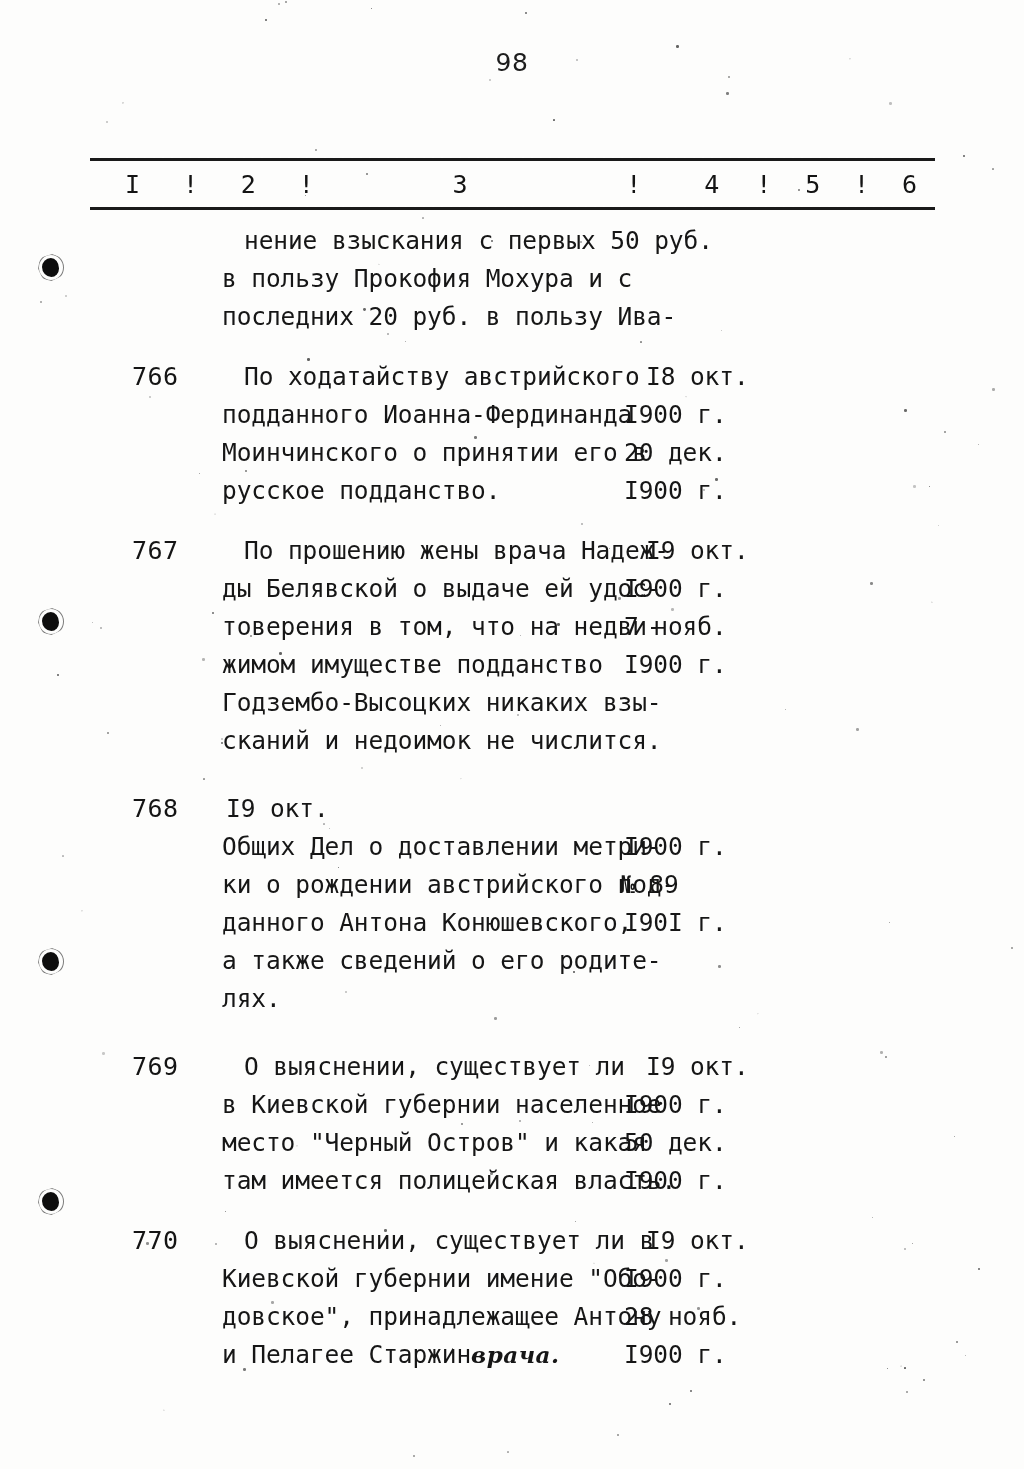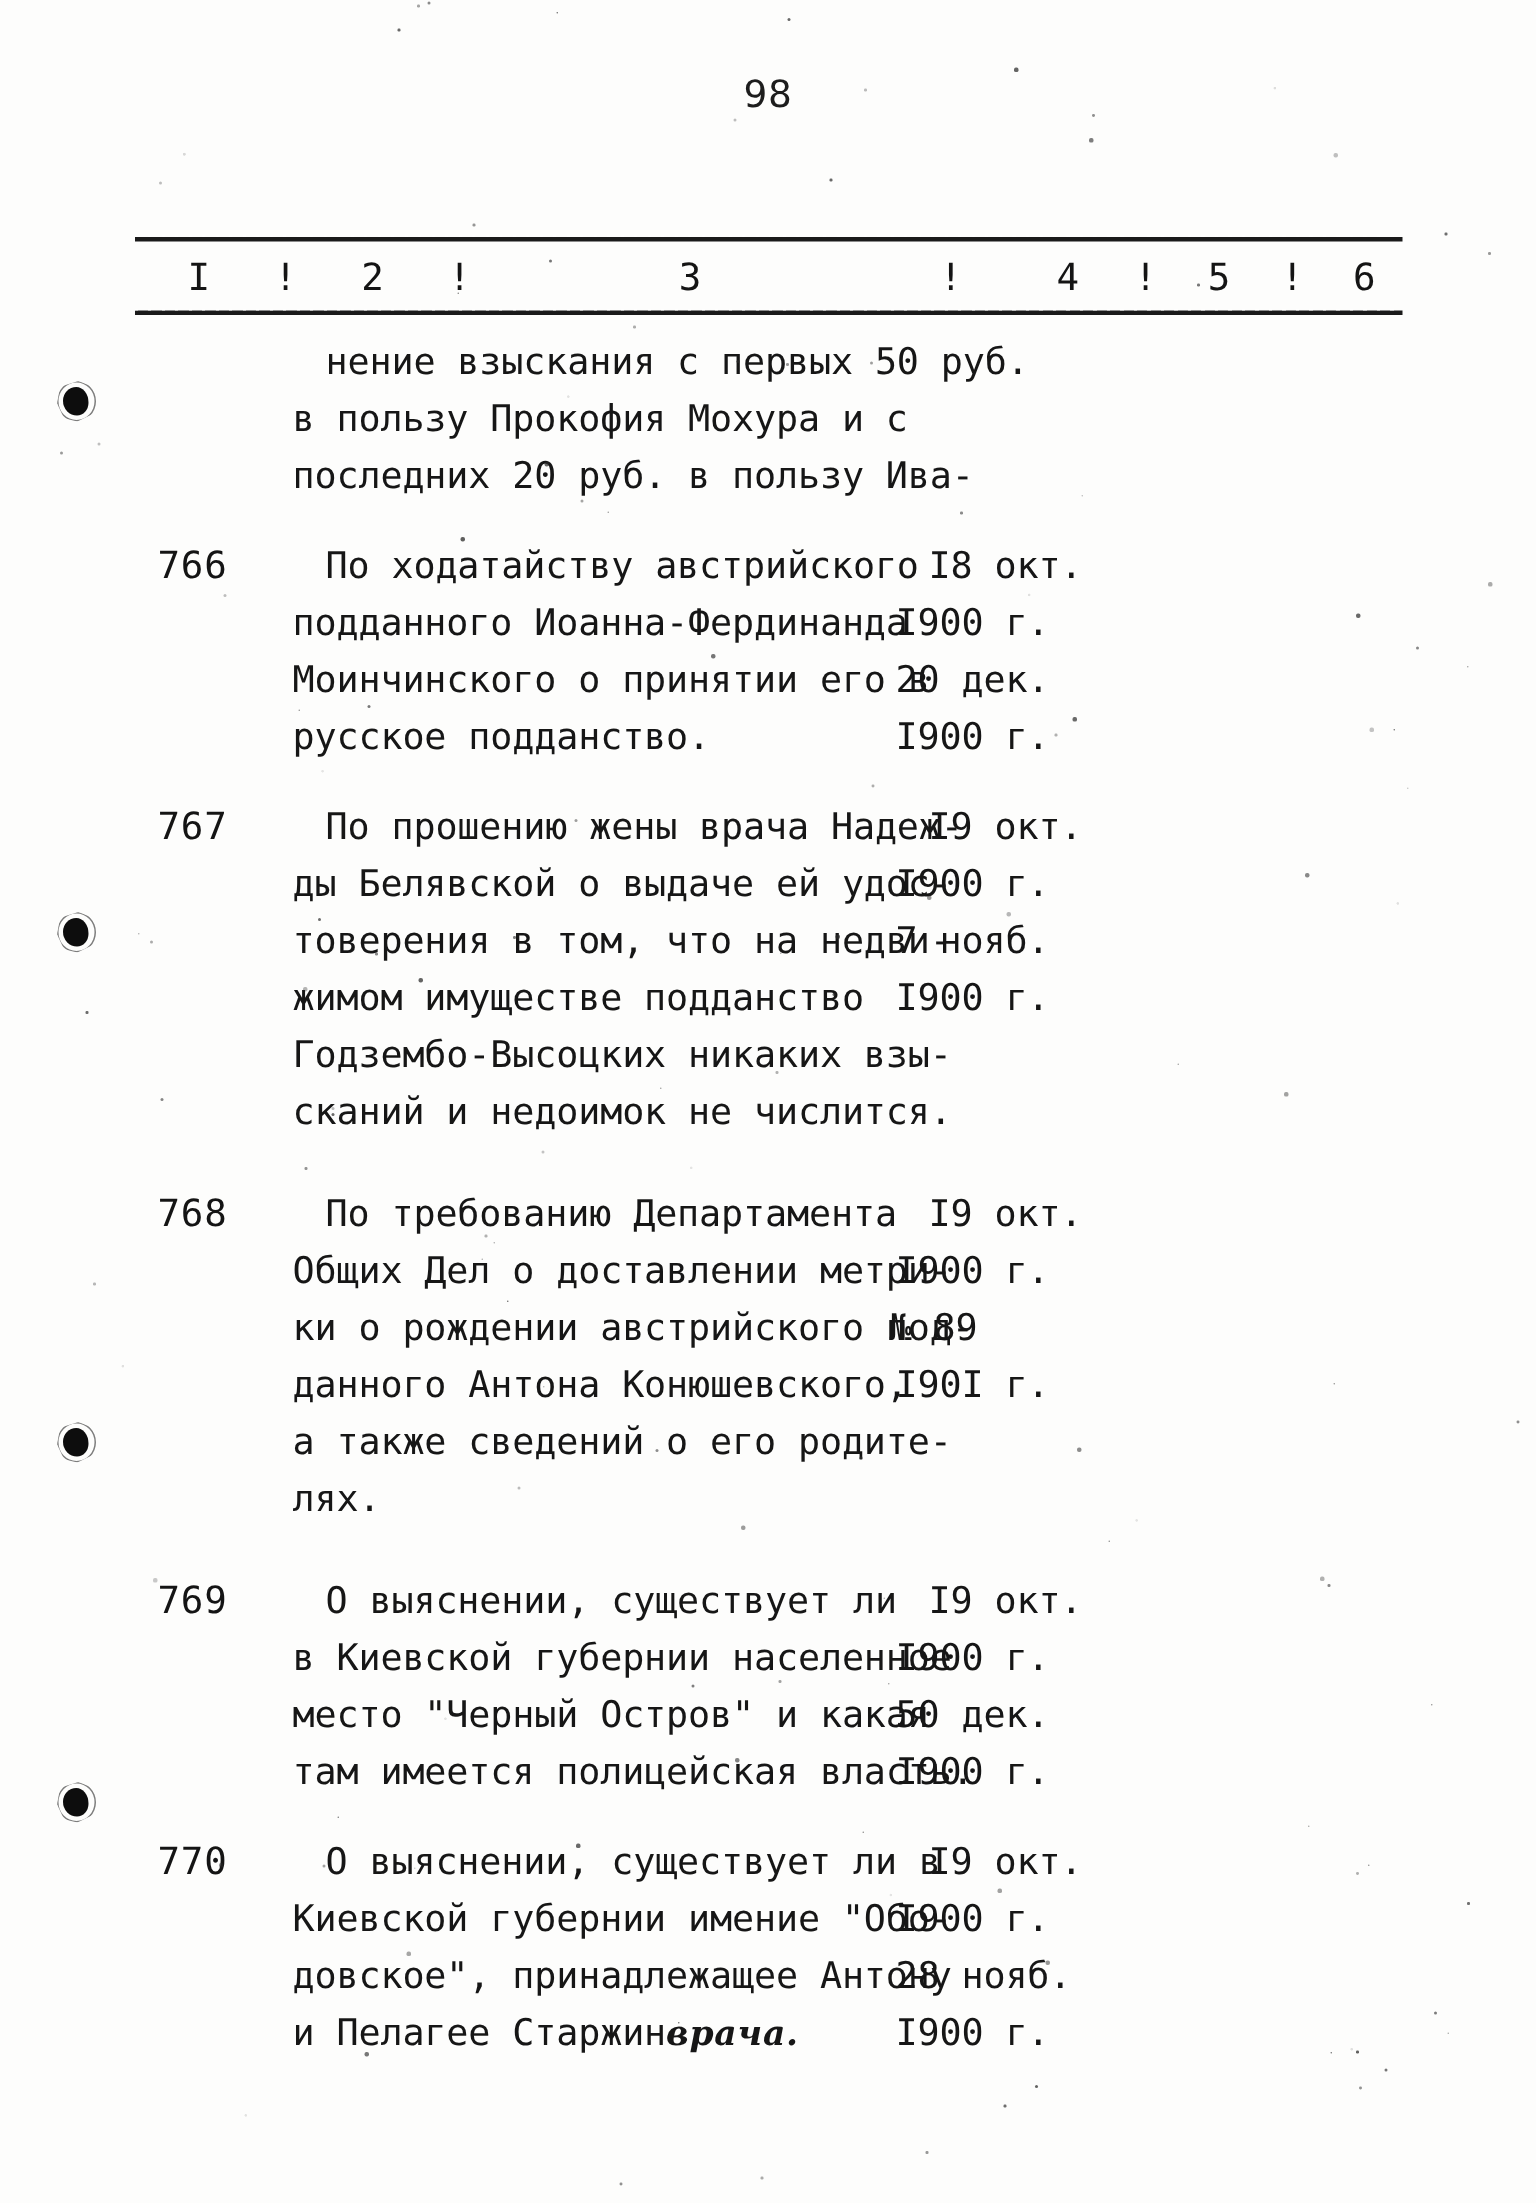--- a/index.html
+++ b/index.html
@@ -116,6 +116,7 @@
   .entry {
     position: relative;
     display: block;
+    padding-left: 27px;
   }
   .entry-rows {
     position: relative;

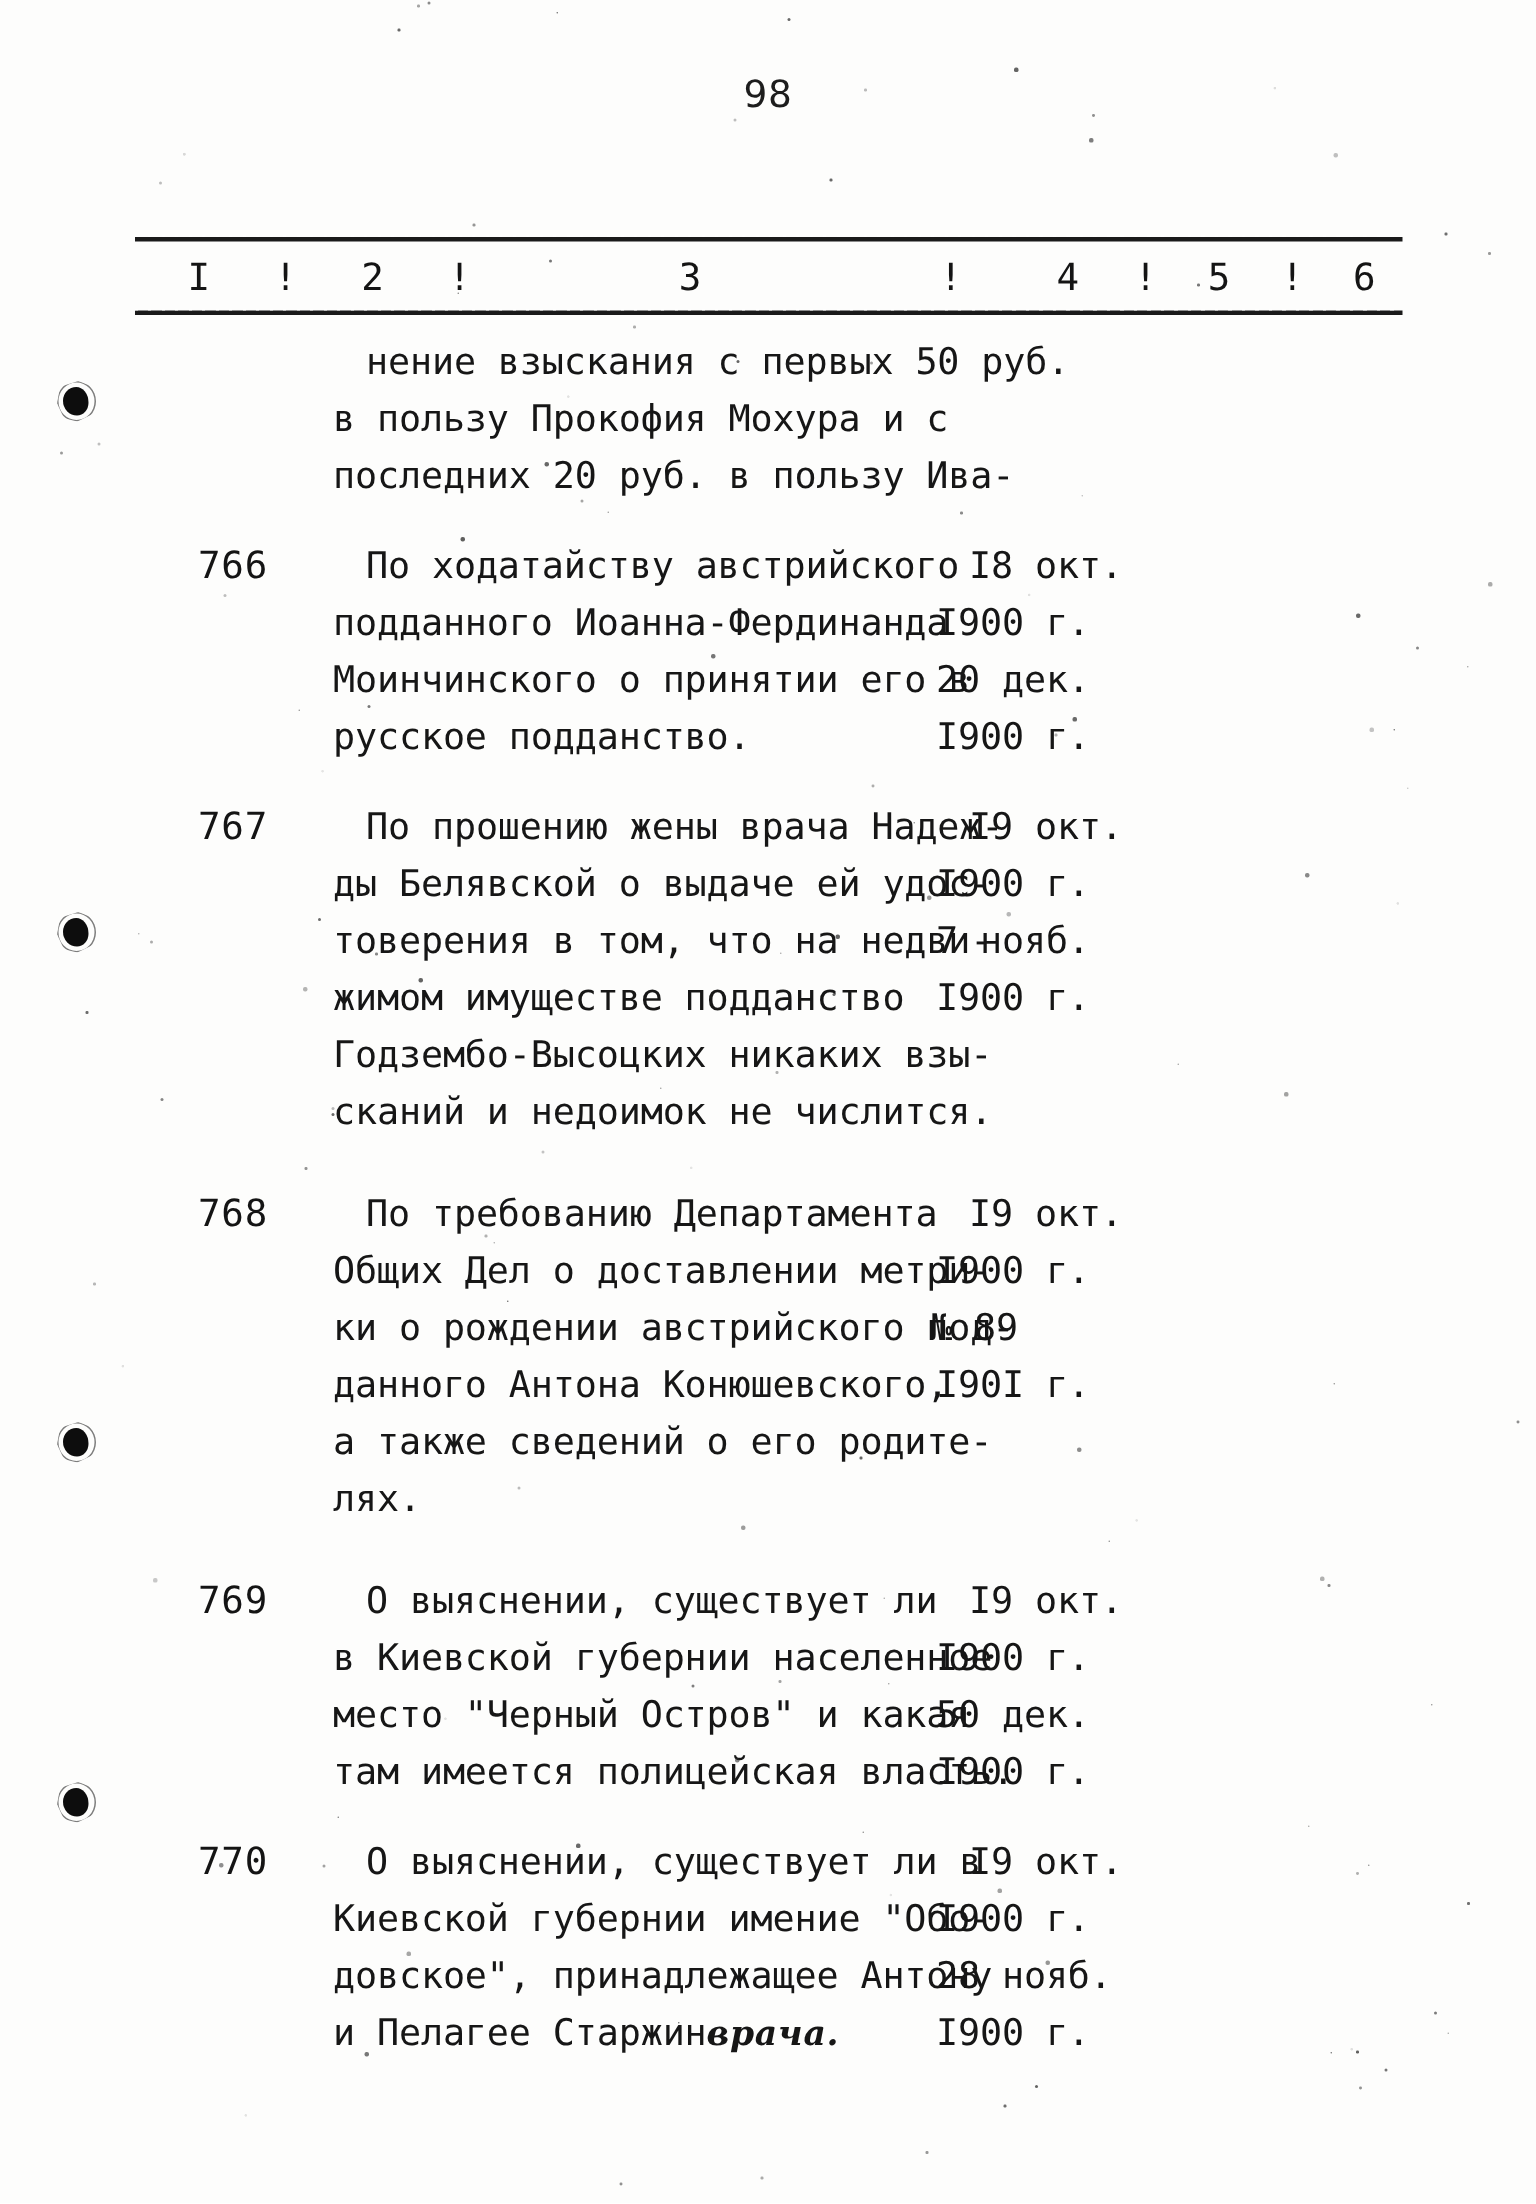--- a/index.html
+++ b/index.html
@@ -254,7 +254,7 @@
       <div class="gap-md"></div>
       <div class="entry">
         <div class="entry-rows">
-          <div class="row"><span class="col-num">768</span><span class="col-body indent">По требованию Департамента</span><span class="col-date">I9 окт.</span></div>
+          <div class="row"><span class="col-num">768</span><span class="col-date">I9 окт.</span></div>
           <div class="row"><span class="col-num"></span><span class="col-body">Общих Дел о доставлении метри-</span><span class="col-date">I900 г.</span></div>
           <div class="row"><span class="col-num"></span><span class="col-body">ки о рождении австрийского под-</span><span class="col-date tight">№ 89</span></div>
           <div class="row"><span class="col-num"></span><span class="col-body">данного Антона Конюшевского,</span><span class="col-date">I90I г.</span></div>

